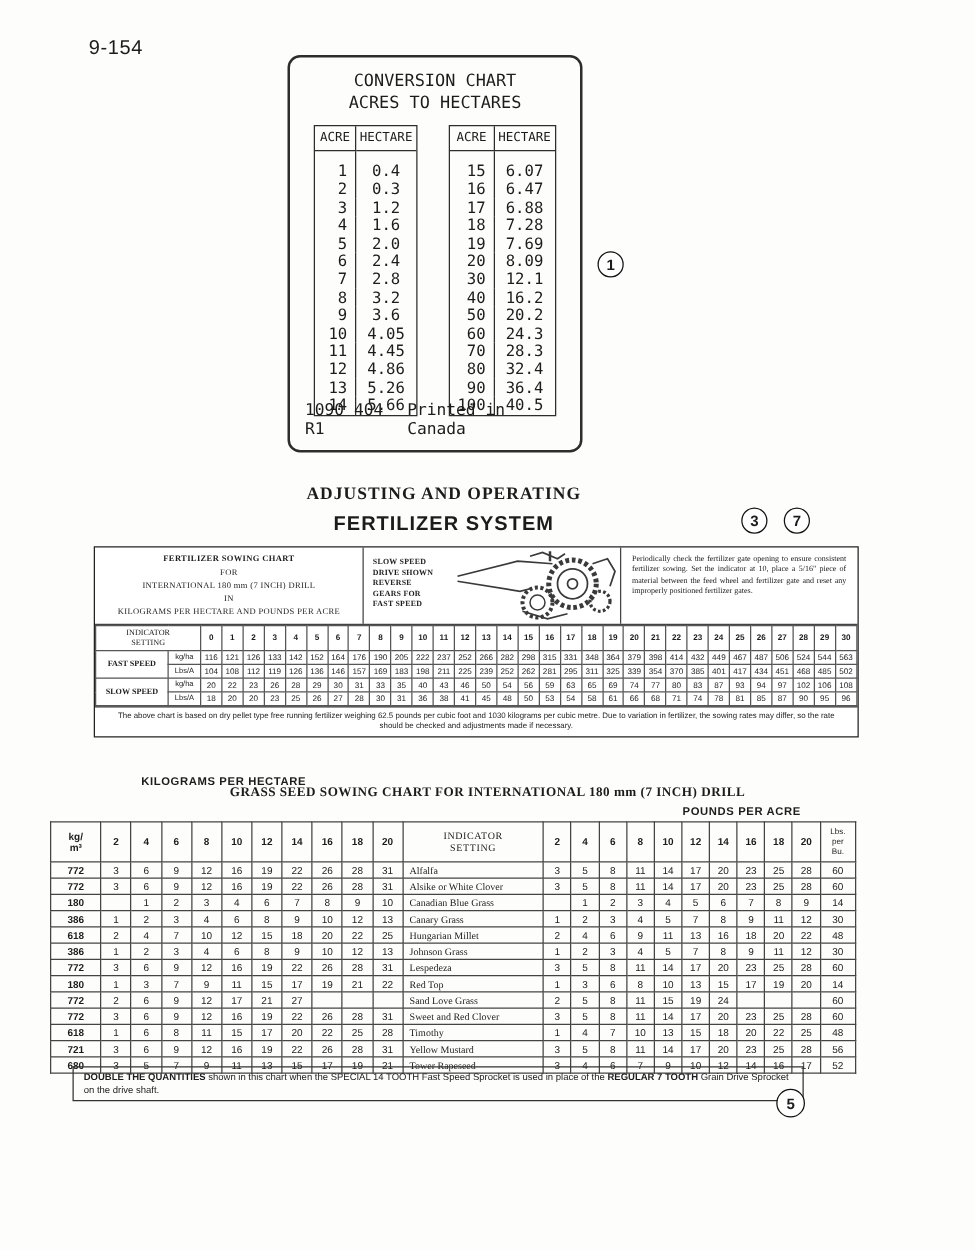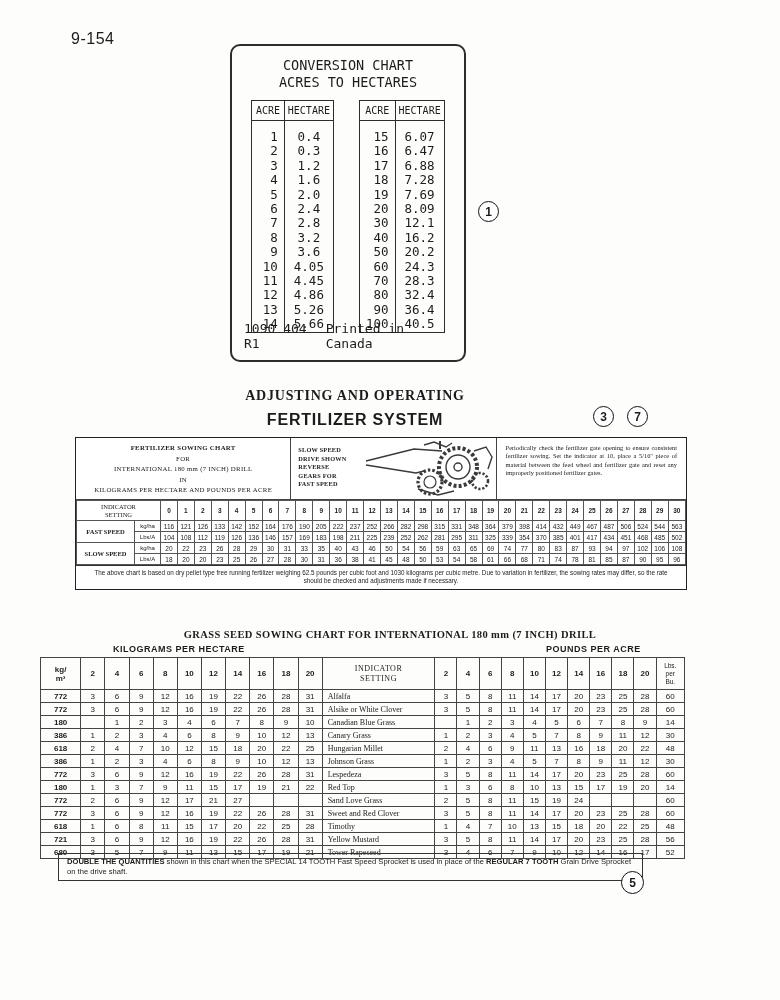--- a/index.html
+++ b/index.html
@@ -65,7 +65,7 @@
   
   #grass-title { left: 70px; top: 629px; width: 640px; text-align: center;
                  font: 10.5px "Liberation Serif", serif; letter-spacing: .4px; font-weight: bold; }
-  #grass-kg-label { left: 113px; top: 644px; font: bold 9px "Liberation Sans", sans-serif; letter-spacing: .5px; }
+  #grass-kg-label { left: 113px; top: 620px; font: bold 9px "Liberation Sans", sans-serif; letter-spacing: .5px; }
   #grass-lb-label { left: 508px; top: 644px; font: bold 9px "Liberation Sans", sans-serif; letter-spacing: .5px; padding-left: 38px; }
   #grass-wrap { left: 40px; top: 657px; width: 645px; }
   table.gtable { border-collapse: collapse; width: 100%; table-layout: fixed; border-radius: 24px; }

